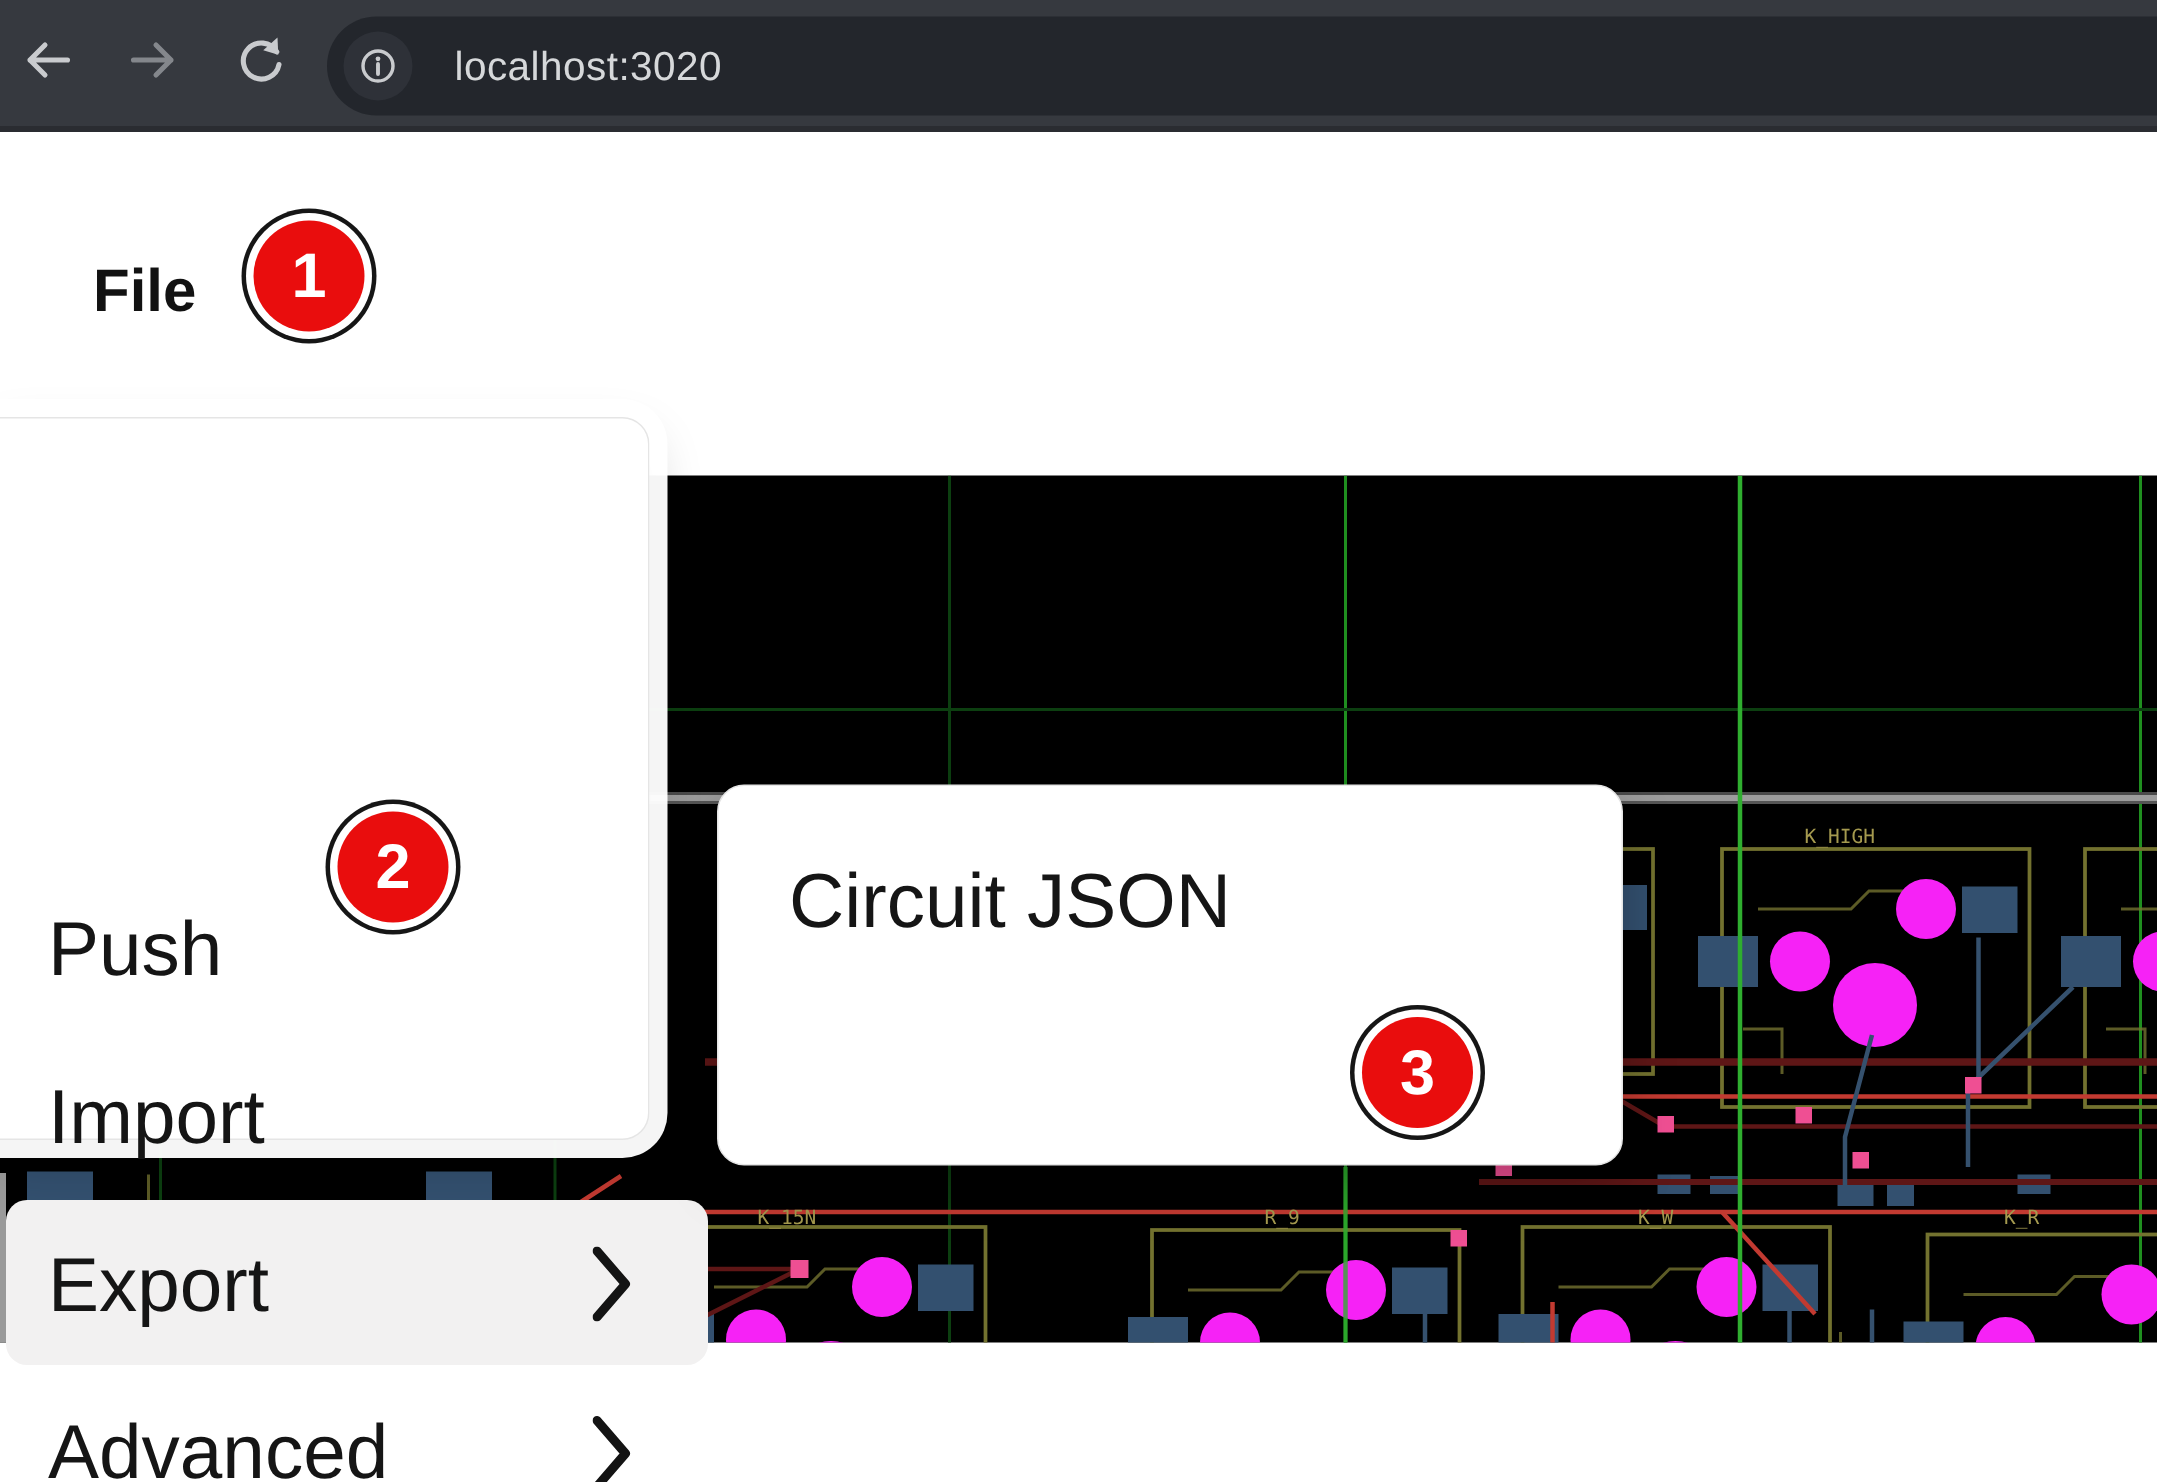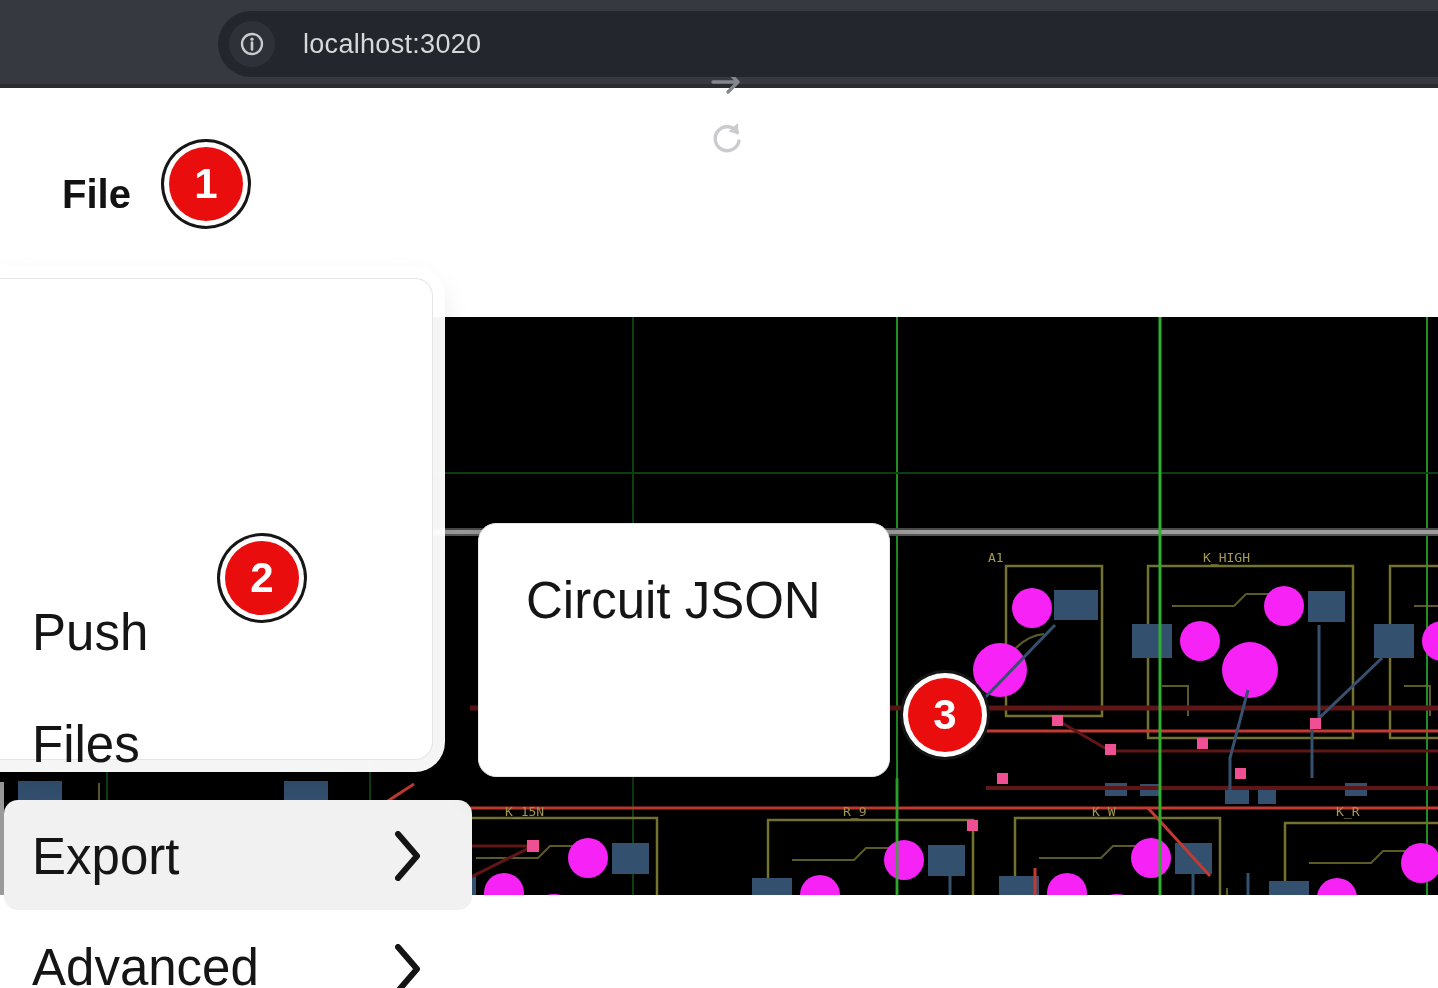--- a/index.html
+++ b/index.html
@@ -9,7 +9,7 @@
   
   .toolbar { position:absolute; left:0; top:0; width:1438px; height:88px;
              background:var(--toolbar-bg); border-bottom:4px solid var(--toolbar-border);
-             display:flex; align-items:center;flex-direction:column; }
+             display:flex; align-items:center; }
   .nav-btn { width:56px; height:56px; display:flex; align-items:center; justify-content:center;
              border-radius:50%; flex:0 0 auto; }
   .nav-btn.back { margin-left:4px; }

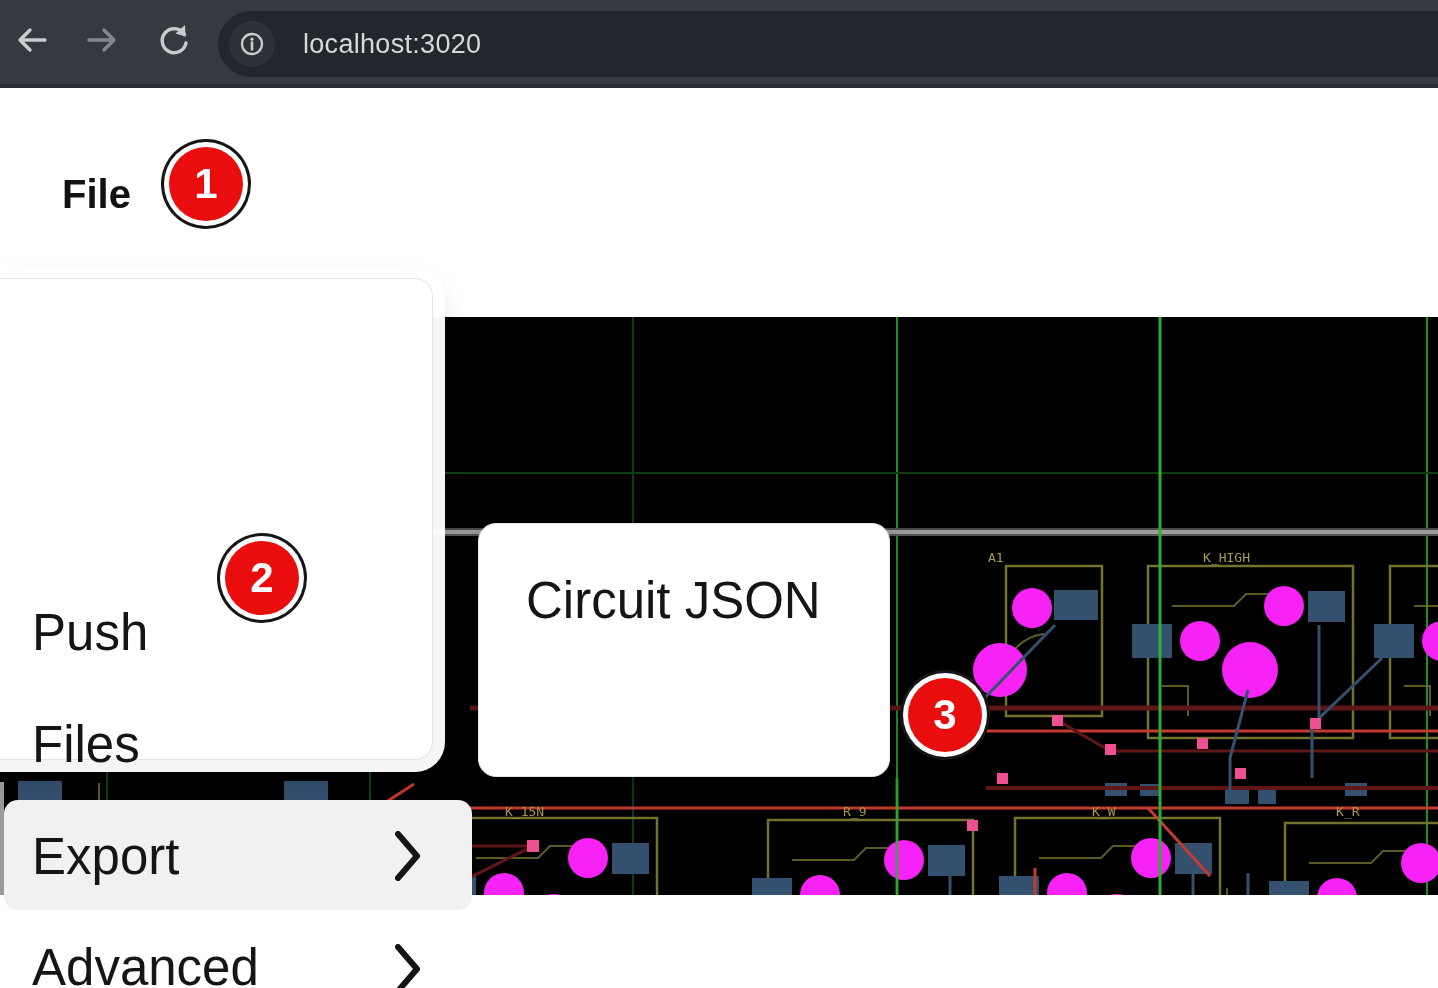--- a/index.html
+++ b/index.html
@@ -42,7 +42,7 @@
             background:var(--menu-highlight); border-radius:14px; }
   .chev { position:absolute; left:395px; width:26px; height:50px; }
 
-  .submenu { position:absolute; left:478px; top:523px; width:412px; height:254px;
+  .submenu { position:absolute; left:478px; top:523px; width:604px; height:254px;
              background:var(--panel-bg); border:1px solid var(--panel-border);
              border-radius:18px; box-shadow:0 14px 34px rgba(0,0,0,0.25); z-index:11; }
   .submenu .menu-item { left:47px; }

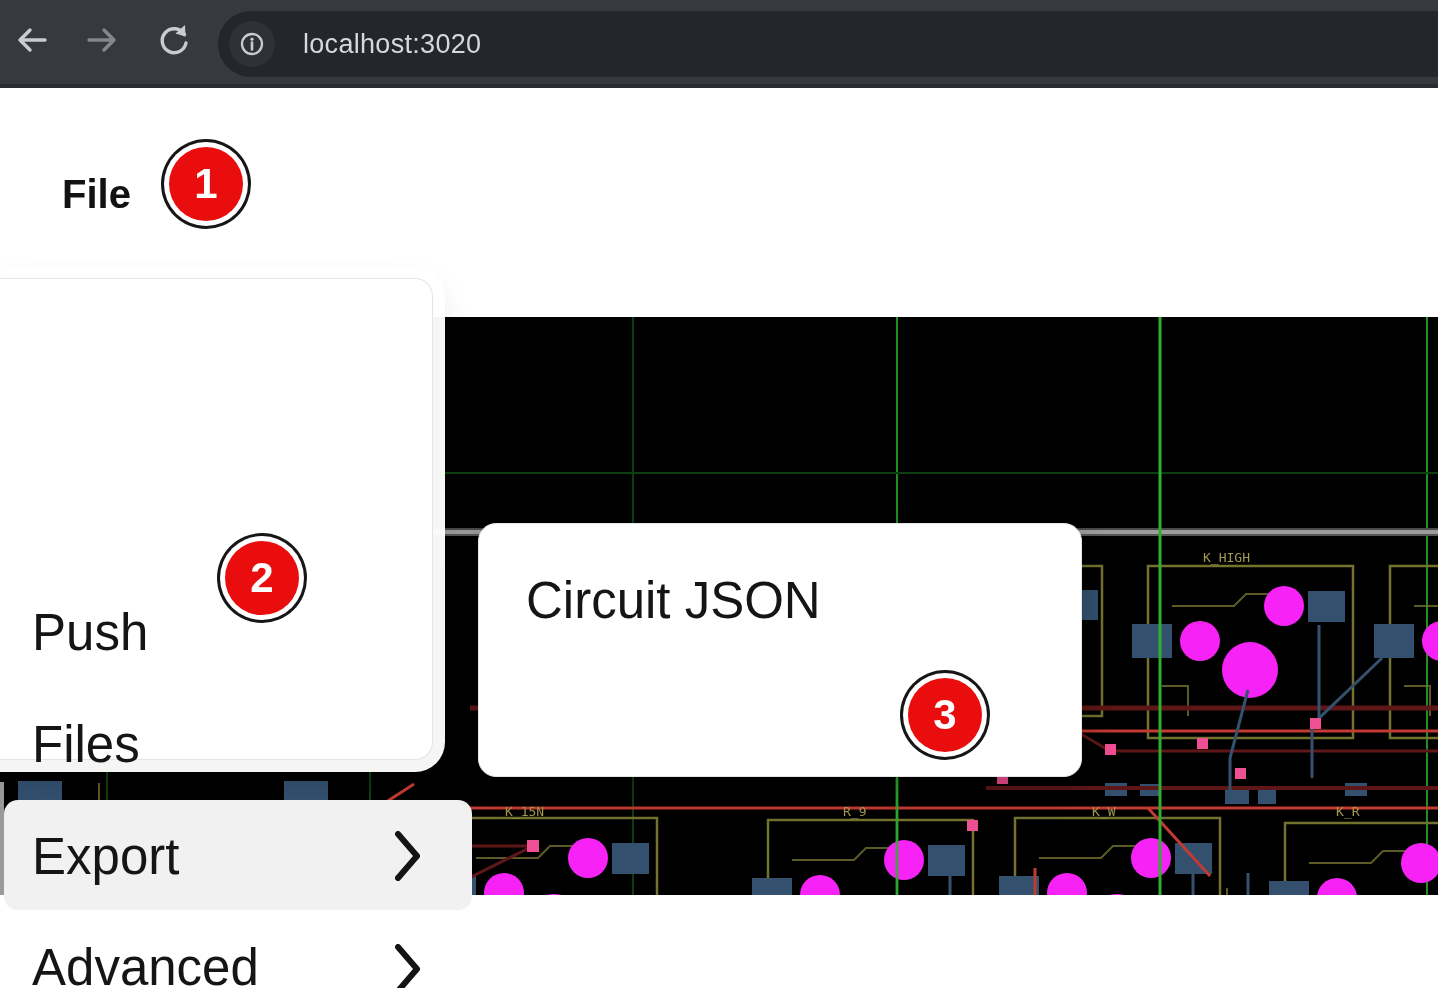--- a/index.html
+++ b/index.html
@@ -267,7 +267,7 @@
 <div class="dropdown">
   <div class="hl-row"></div>
   <div class="menu-item" style="top:326px">Push</div>
-  <div class="menu-item" style="top:438px">Files</div>
+  <div class="menu-item" style="top:438px">Import</div>
   <div class="menu-item" style="top:550px">Export</div>
   <div class="menu-item" style="top:661px">Advanced</div>
   <span class="chev" style="top:552px">

